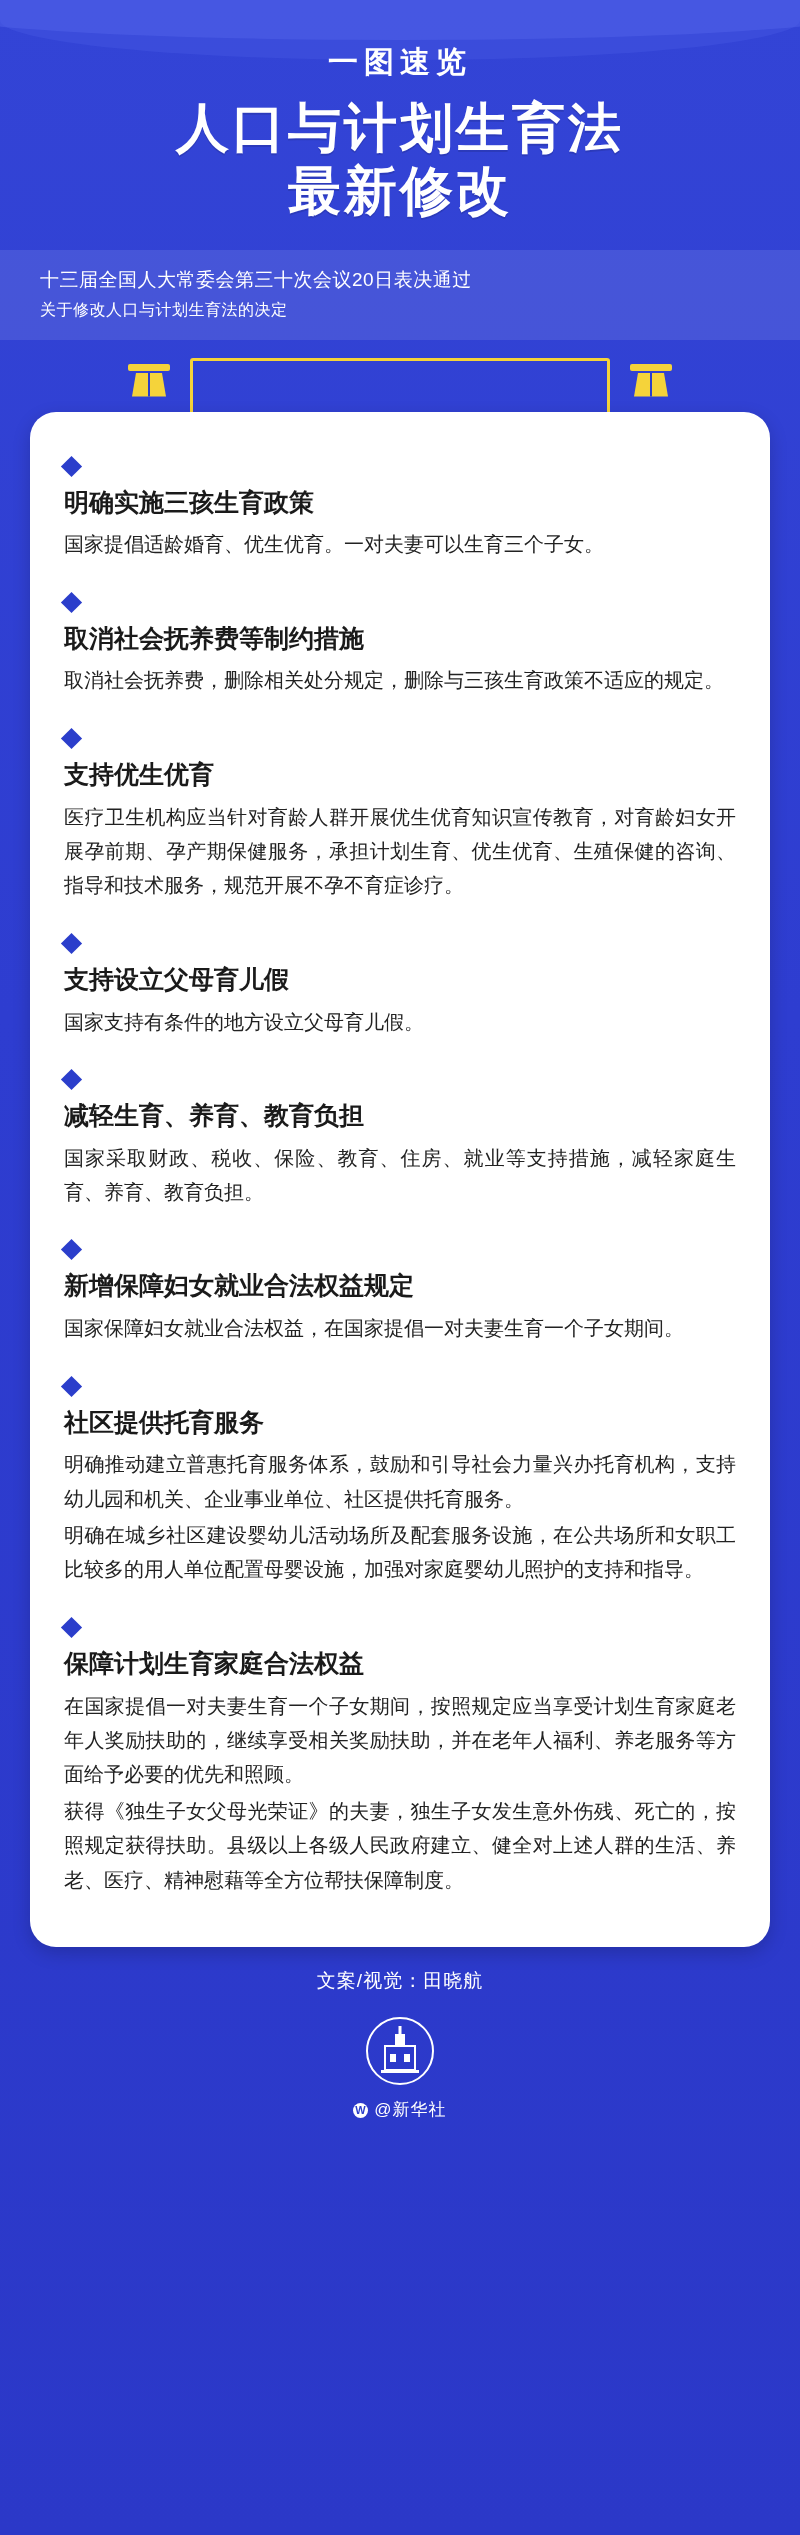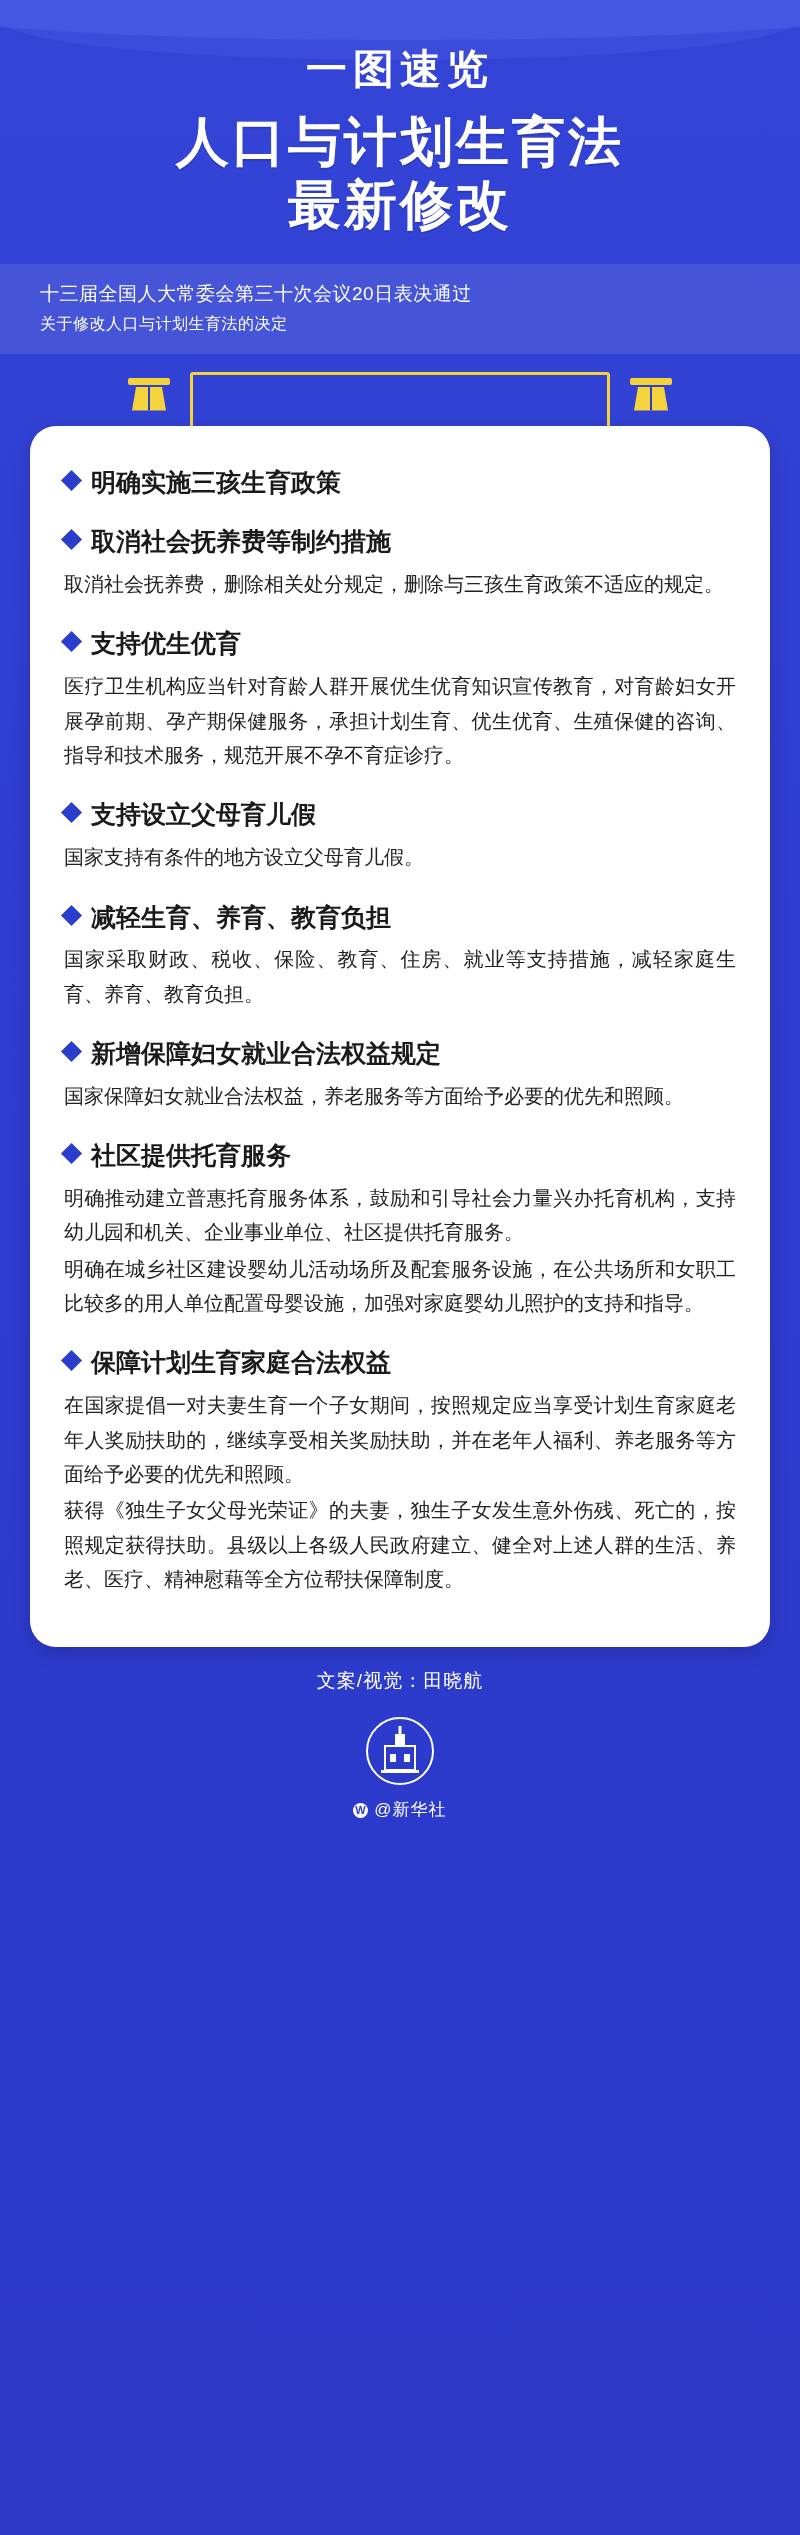--- a/index.html
+++ b/index.html
@@ -47,7 +47,7 @@
     color: #ffffff;
   }
   .kicker {
-    font-size: 41px;
+    font-size: 30px;
     font-weight: bold;
     letter-spacing: 6px;
     margin-bottom: 14px;

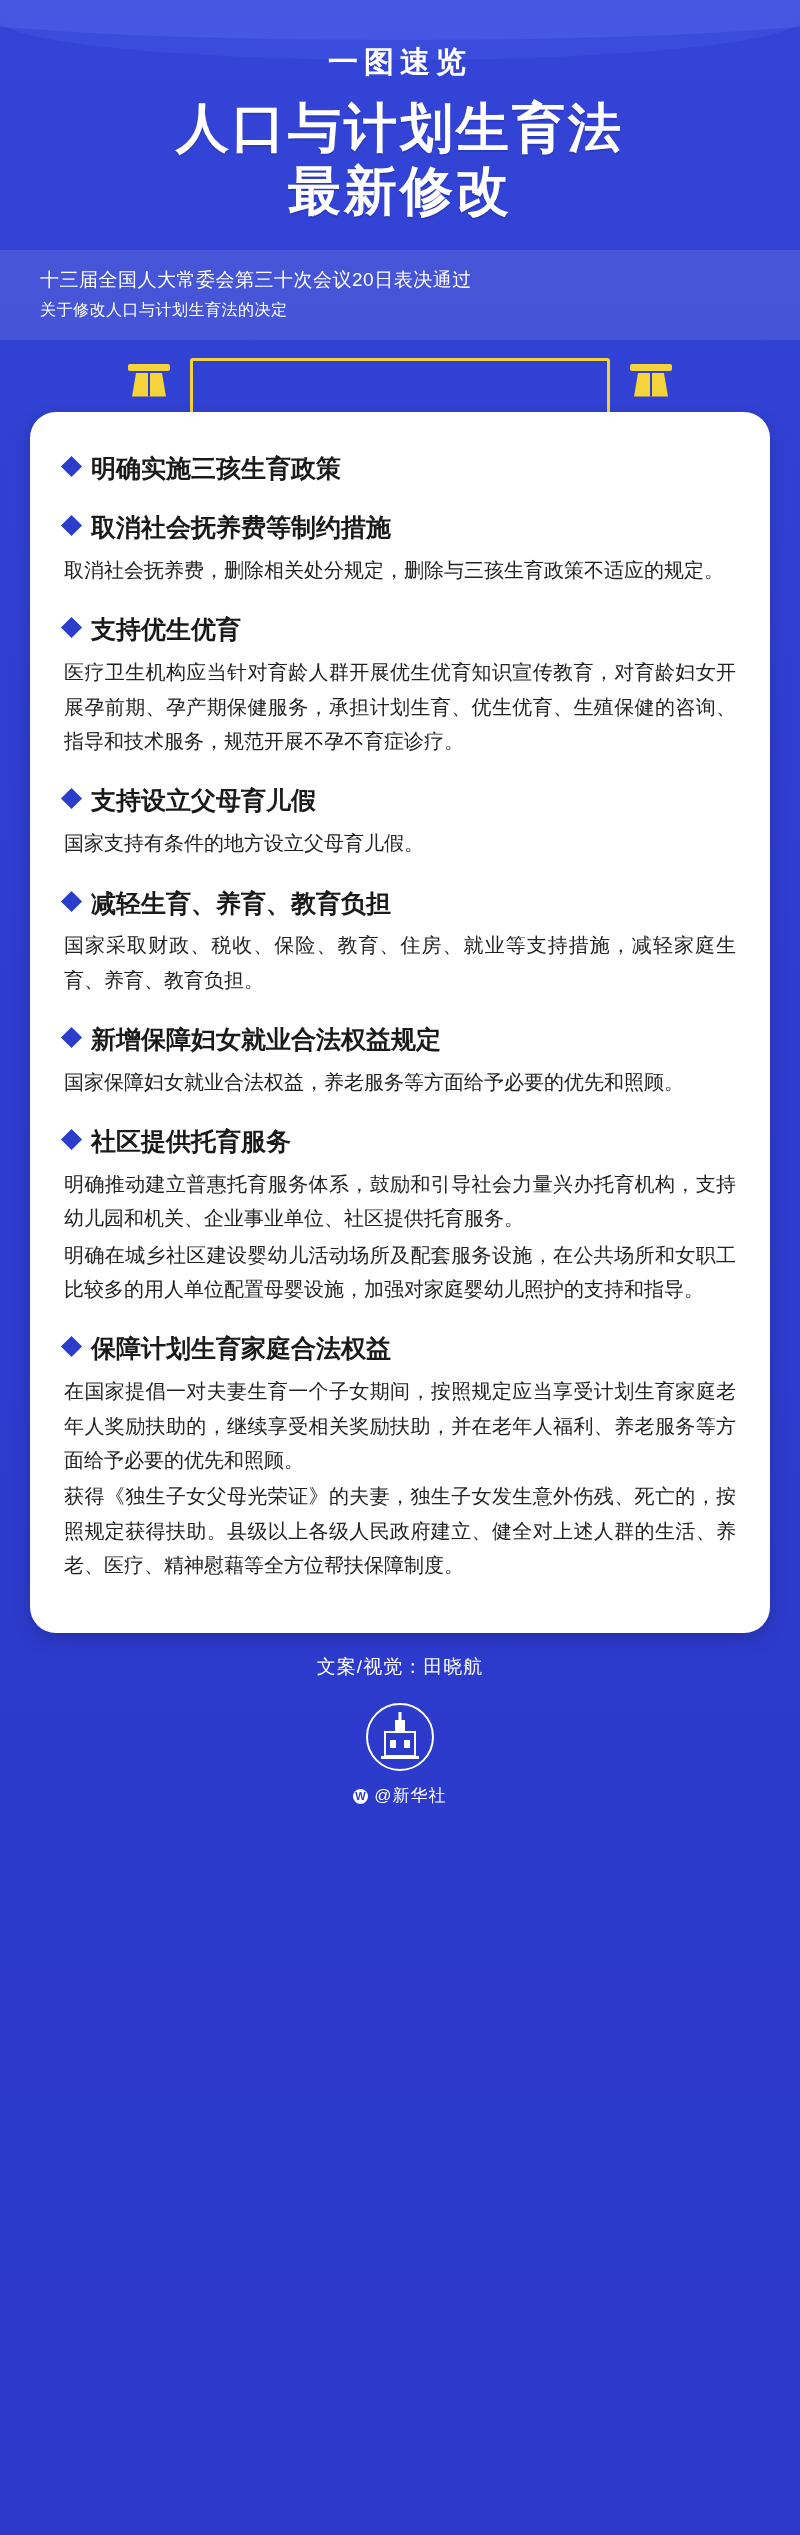--- a/index.html
+++ b/index.html
@@ -130,6 +130,7 @@
     align-items: flex-start;
     gap: 12px;
     margin-bottom: 8px;
+    flex-direction: column;
   }
   .diamond {
     flex: 0 0 auto;

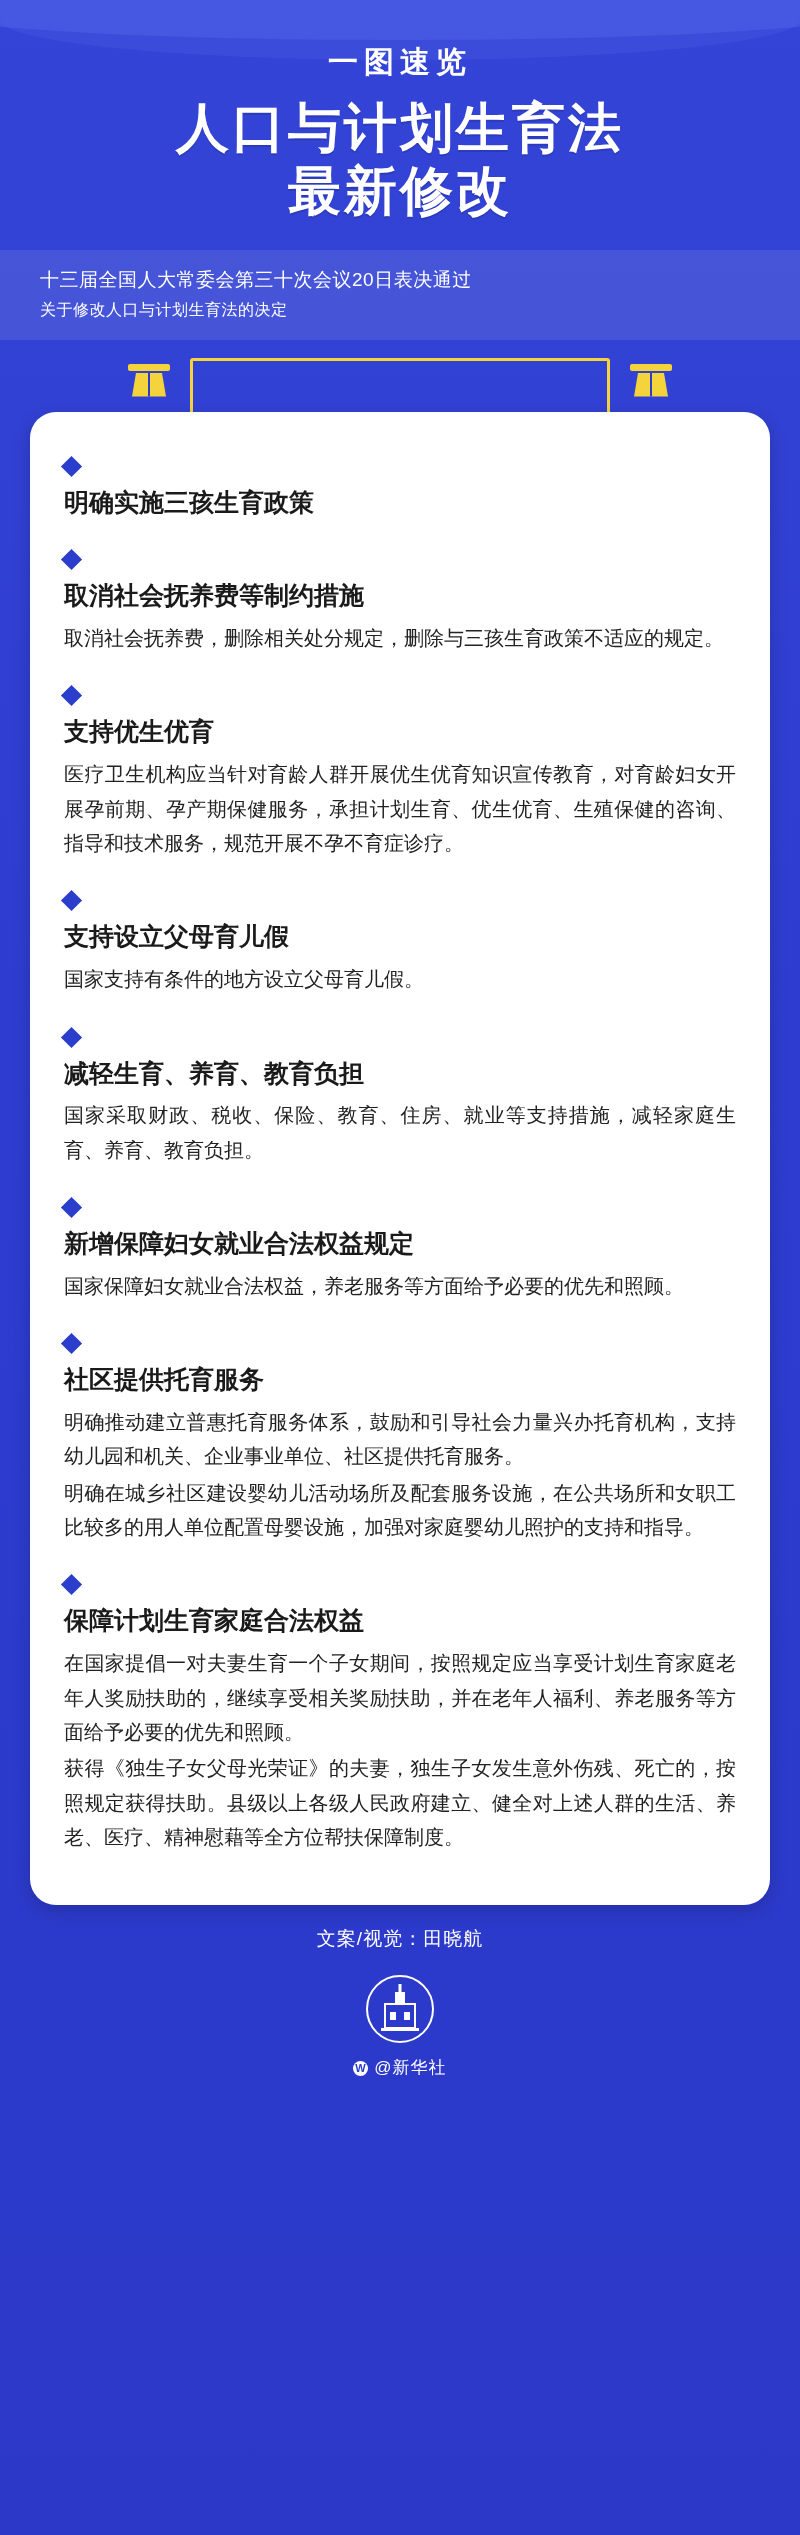--- a/index.html
+++ b/index.html
@@ -234,6 +234,7 @@
         <div class="diamond"></div>
         <div class="item-title">明确实施三孩生育政策</div>
       </div>
+      <p class="para">国家提倡适龄婚育、优生优育。一对夫妻可以生育三个子女。</p>
     </div>
 
     <div class="item">

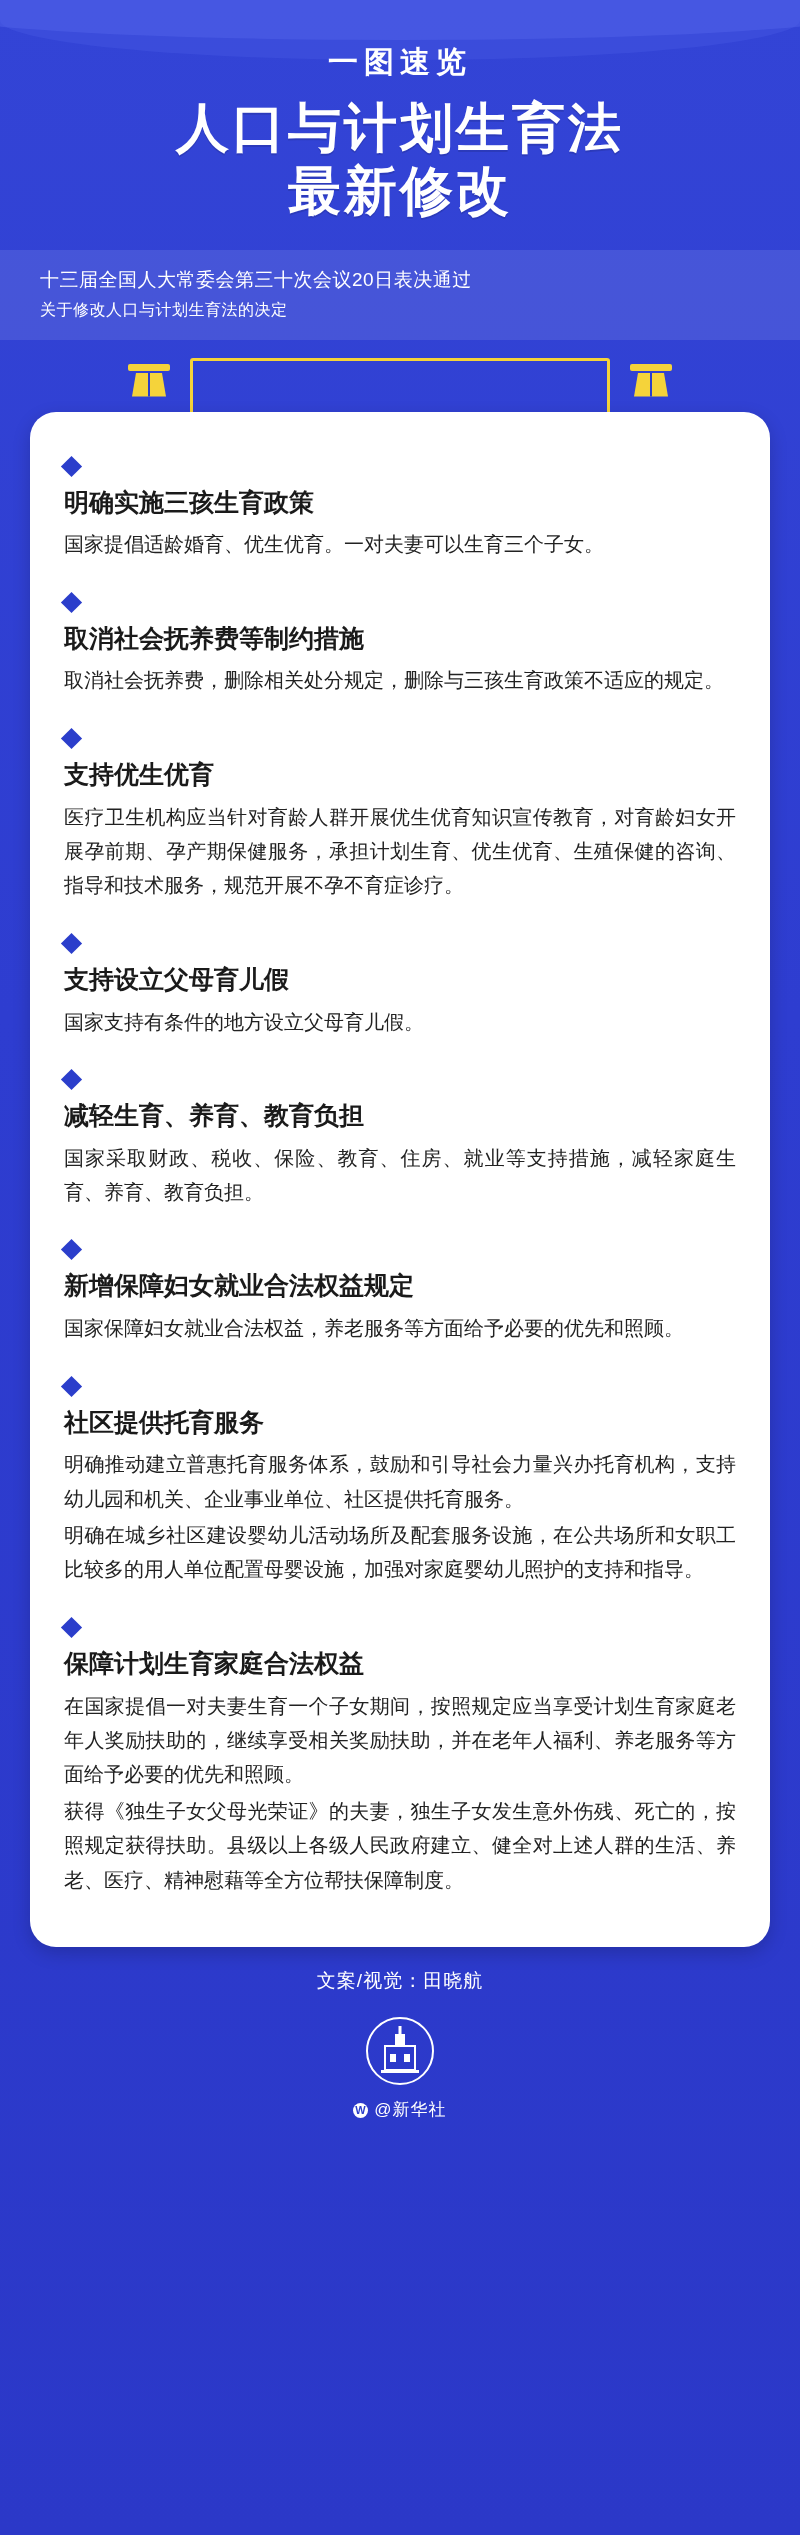--- a/index.html
+++ b/index.html
@@ -274,7 +274,7 @@
         <div class="diamond"></div>
         <div class="item-title">新增保障妇女就业合法权益规定</div>
       </div>
-      <p class="para">国家保障妇女就业合法权益，养老服务等方面给予必要的优先和照顾。</p>
+      <p class="para">国家保障妇女就业合法权益，在国家提倡一对夫妻生育一个子女期间。</p>
     </div>
 
     <div class="item">

